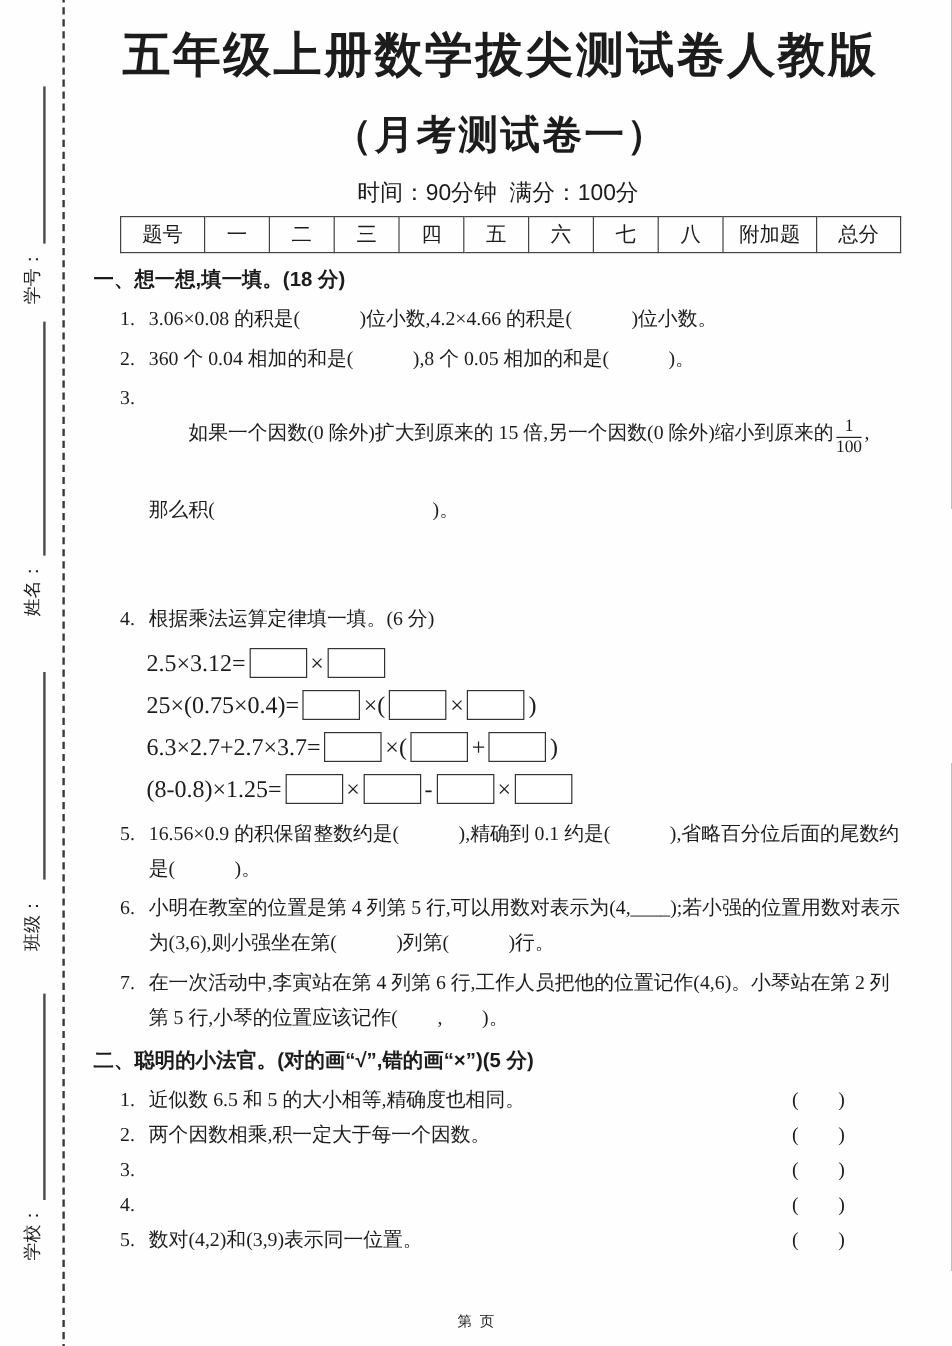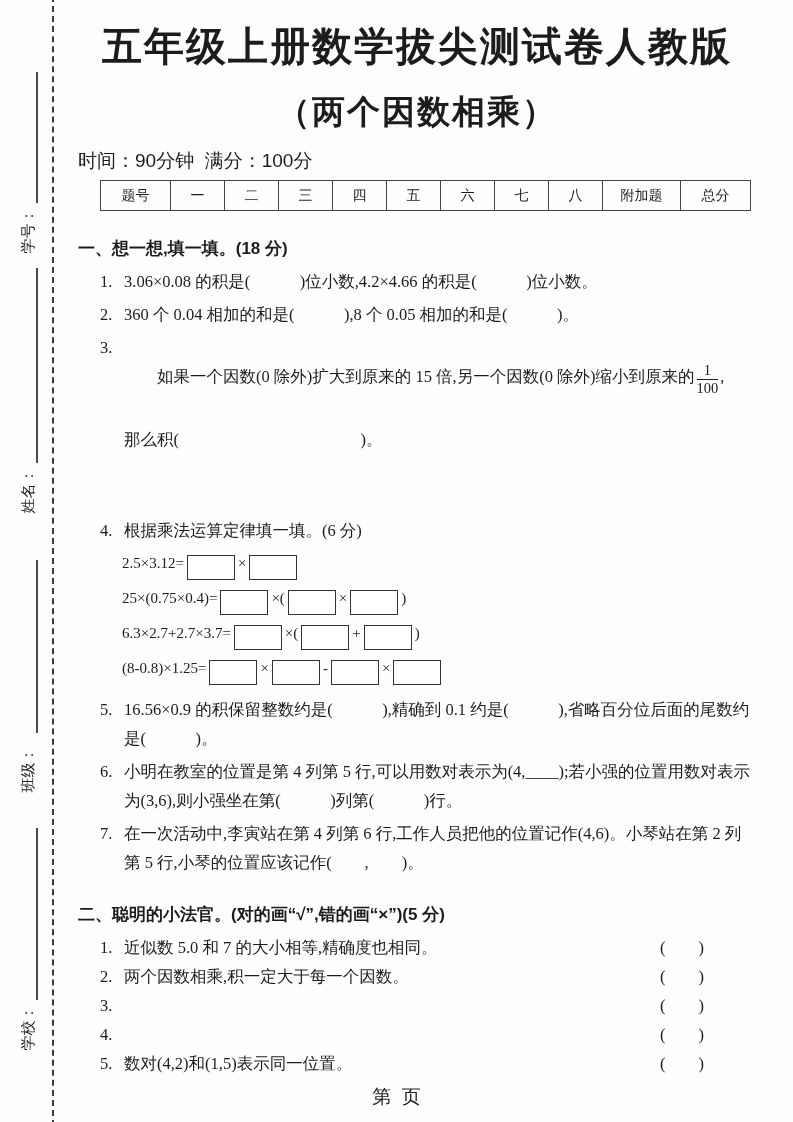--- a/index.html
+++ b/index.html
@@ -106,7 +106,7 @@
   <div class="content">
 
     <div class="title">五年级上册数学拔尖测试卷人教版</div>
-    <div class="subtitle">（两个因数相乘）</div>
+    <div class="subtitle">（月考测试卷一）</div>
     <div class="meta">时间：90分钟  满分：100分</div>
 
     <table class="score">

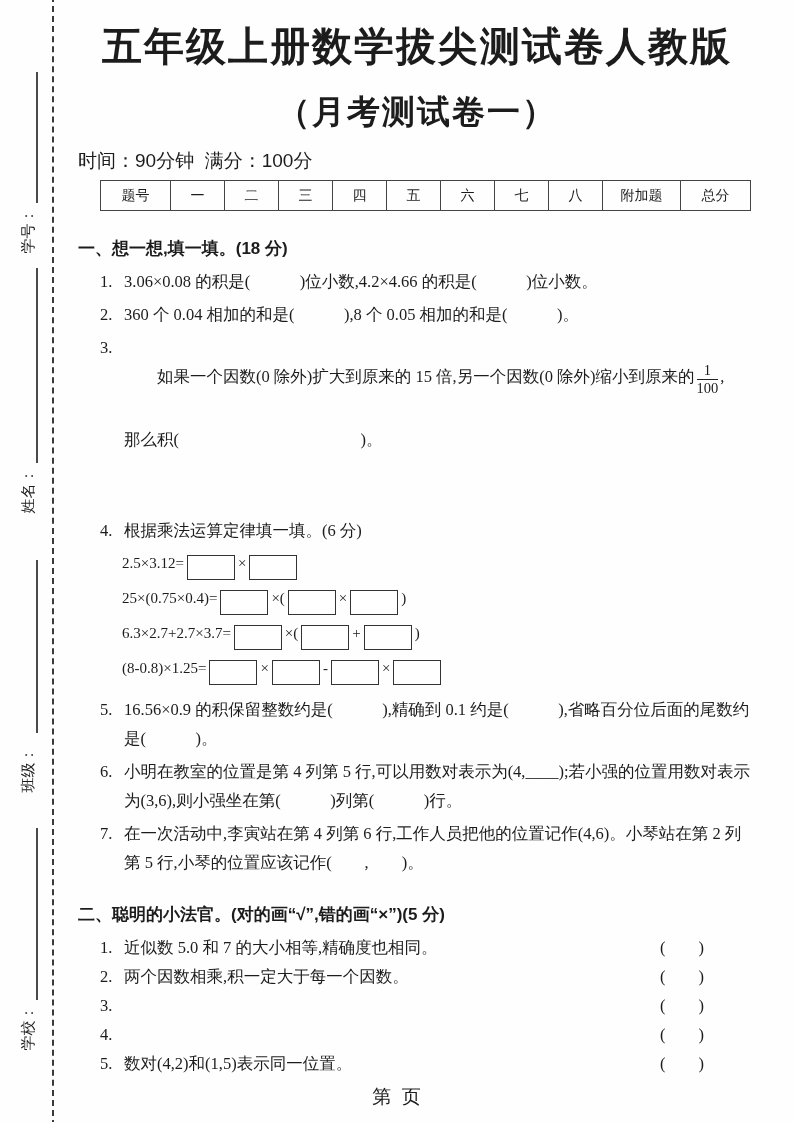--- a/index.html
+++ b/index.html
@@ -46,7 +46,7 @@
     font-size: 33px; font-weight: bold; letter-spacing: 2px;
   }
   .meta {
-    margin: 13px 4px 0 0; text-align: left;
+    margin: 13px 4px 0 0; text-align: center;
     font-family: "Liberation Sans", sans-serif;
     font-size: 19px; white-space: pre-wrap;
   }

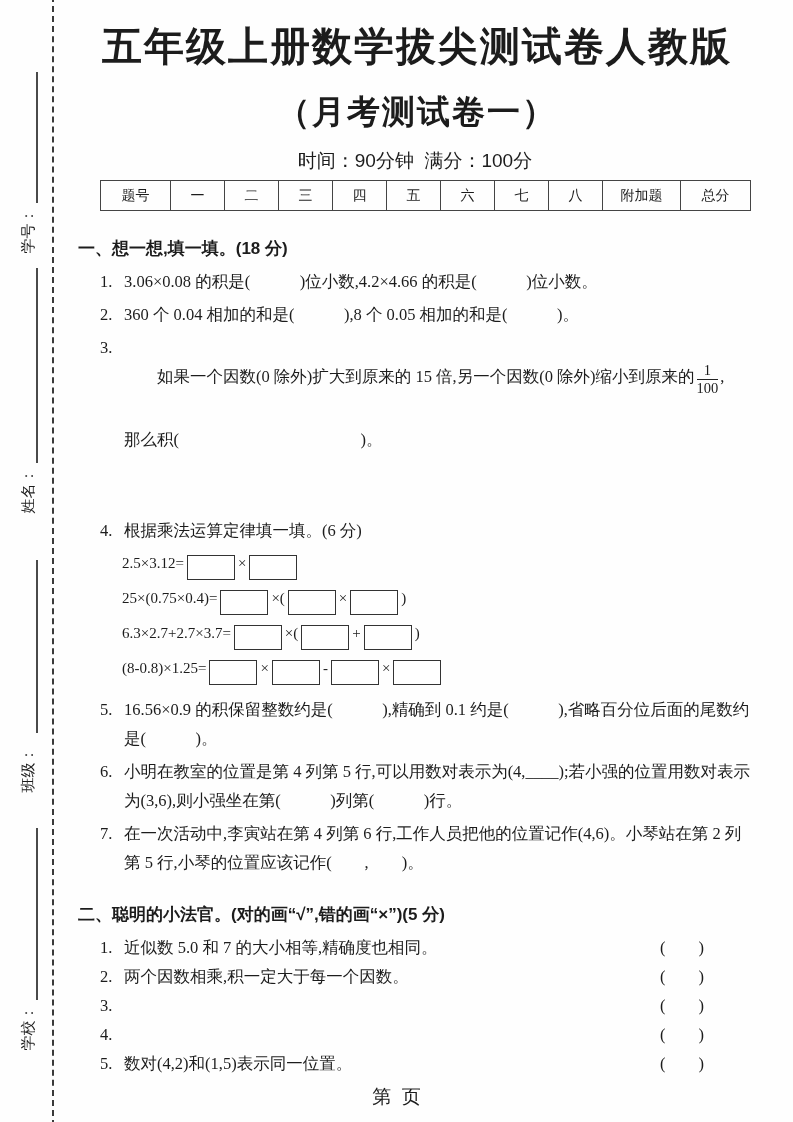--- a/index.html
+++ b/index.html
@@ -58,7 +58,7 @@
   table.score th, table.score td {
     border: 1.6px solid #444; text-align: center;
     font-family: "Liberation Sans", sans-serif;
-    font-size: 14px; font-weight: normal; padding: 0;
+    font-size: 17px; font-weight: normal; padding: 0;
   }
   table.score tr.hd  { height: 30px; }
   table.score tr.sc  { height: 34px; }

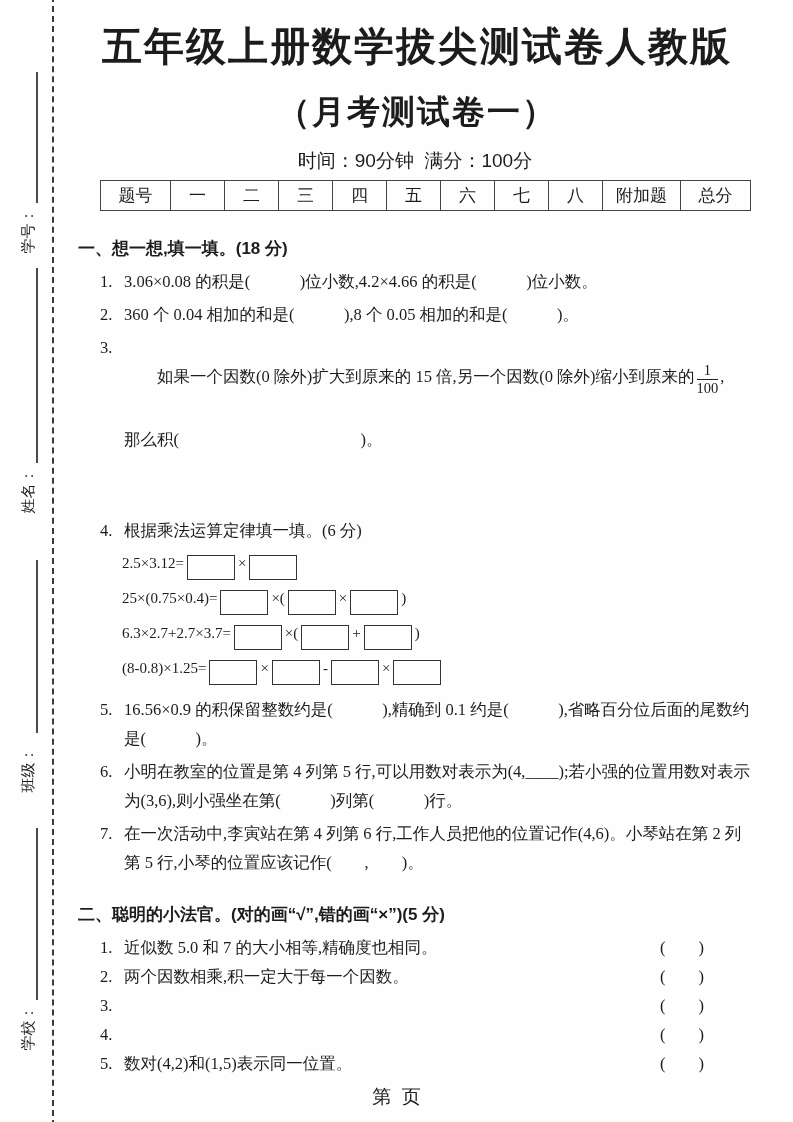--- a/index.html
+++ b/index.html
@@ -64,7 +64,7 @@
   table.score tr.sc  { height: 34px; }
   
   .sec-heading {
-    margin: 26px 0 7px; font-size: 17px; font-weight: bold;
+    margin: 10px 0 7px; font-size: 17px; font-weight: bold;
     font-family: "Liberation Sans", sans-serif; white-space: pre-wrap;
   }
   .question { display: flex; padding-left: 22px; font-size: 16.5px; line-height: 29px; margin-bottom: 4px; }

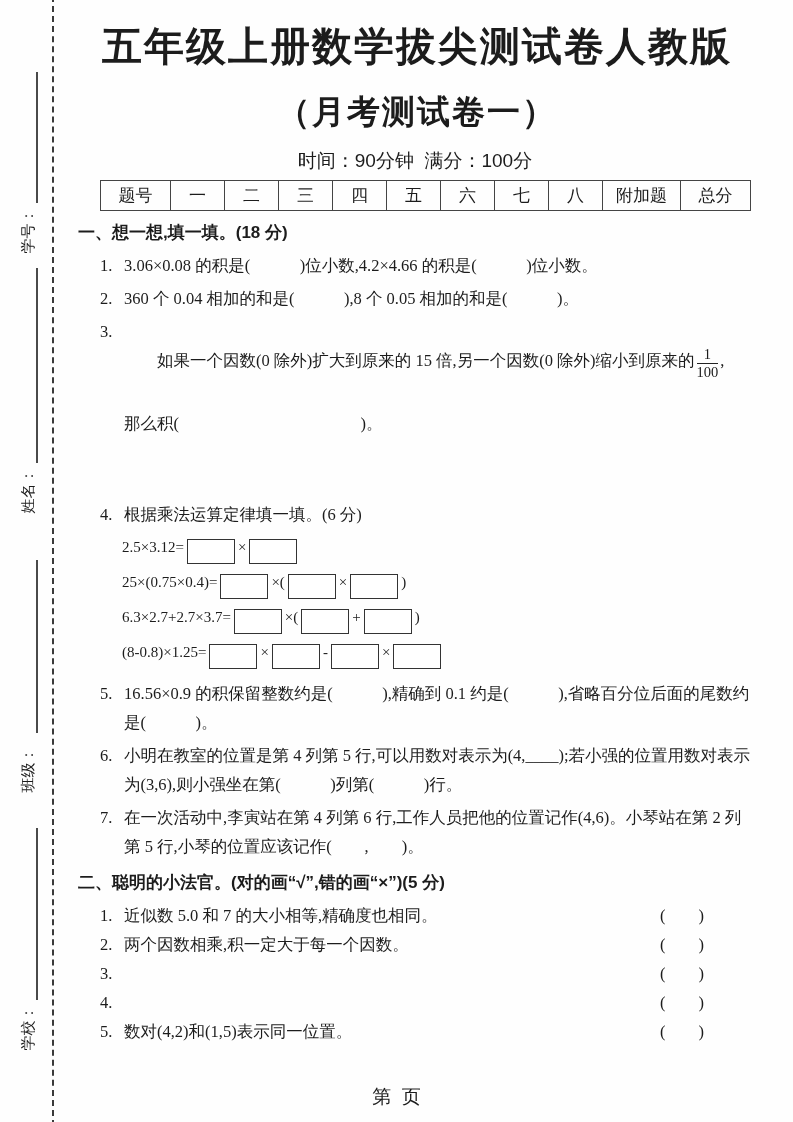--- a/index.html
+++ b/index.html
@@ -76,7 +76,7 @@
   .frac .den { display: block; padding-top: 1px; }
   
   .eq-block { margin: 2px 0 2px 44px; }
-  .eq-row { display: flex; align-items: flex-start; font-size: 15px; margin: 10px 0; white-space: pre; }
+  .eq-row { display: flex; align-items: flex-end; font-size: 20px; margin: 10px 0; white-space: pre; }
   .box { display: inline-block; width: 48px; height: 25px; border: 1.7px solid #333; margin: 0 3px; background: #fff; }
   
   .judge { display: flex; padding-left: 22px; font-size: 16.5px; line-height: 29px; }

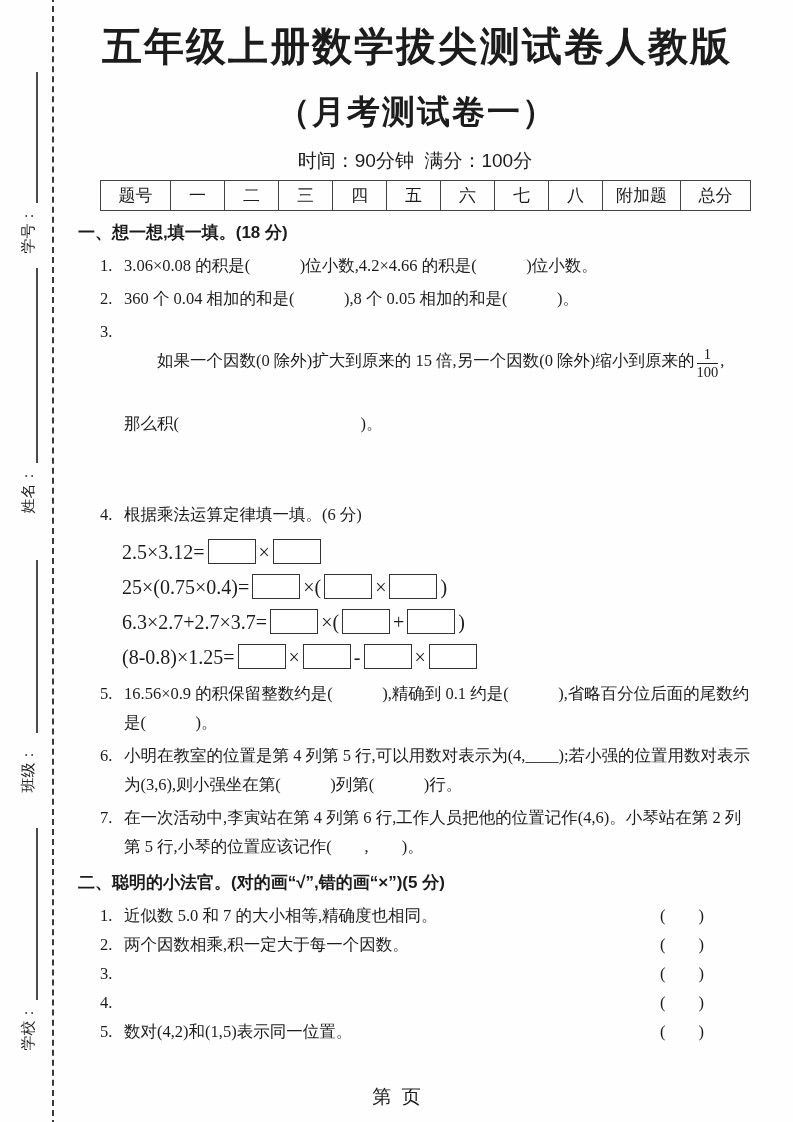--- a/index.html
+++ b/index.html
@@ -199,7 +199,7 @@
 
     <div class="judge">
       <span class="q-num">1.</span>
-      <span>近似数 5.0 和 7 的大小相等,精确度也相同。</span>
+      <span>近似数 6.5 和 5 的大小相等,精确度也相同。</span>
       <span class="brackets">(        )</span>
     </div>
     <div class="judge">

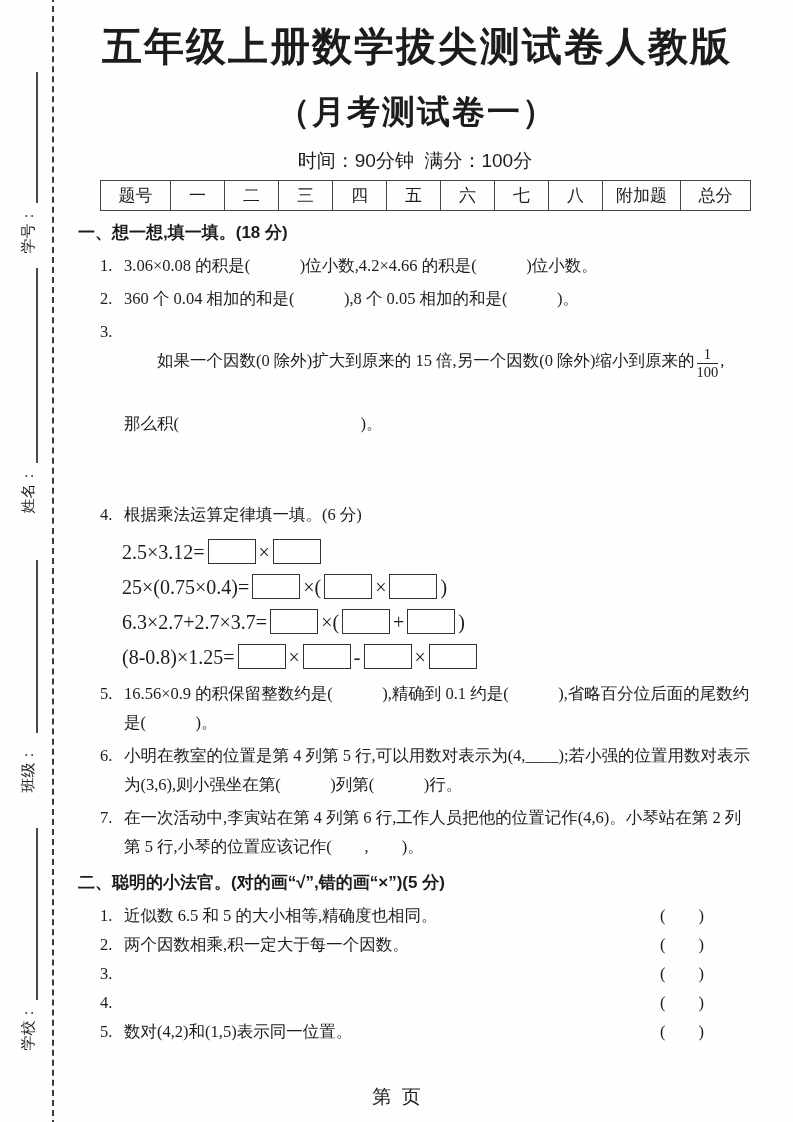--- a/index.html
+++ b/index.html
@@ -217,7 +217,7 @@
     </div>
     <div class="judge">
       <span class="q-num">5.</span>
-      <span>数对(4,2)和(1,5)表示同一位置。</span>
+      <span>数对(4,2)和(3,9)表示同一位置。</span>
       <span class="brackets">(        )</span>
     </div>
 

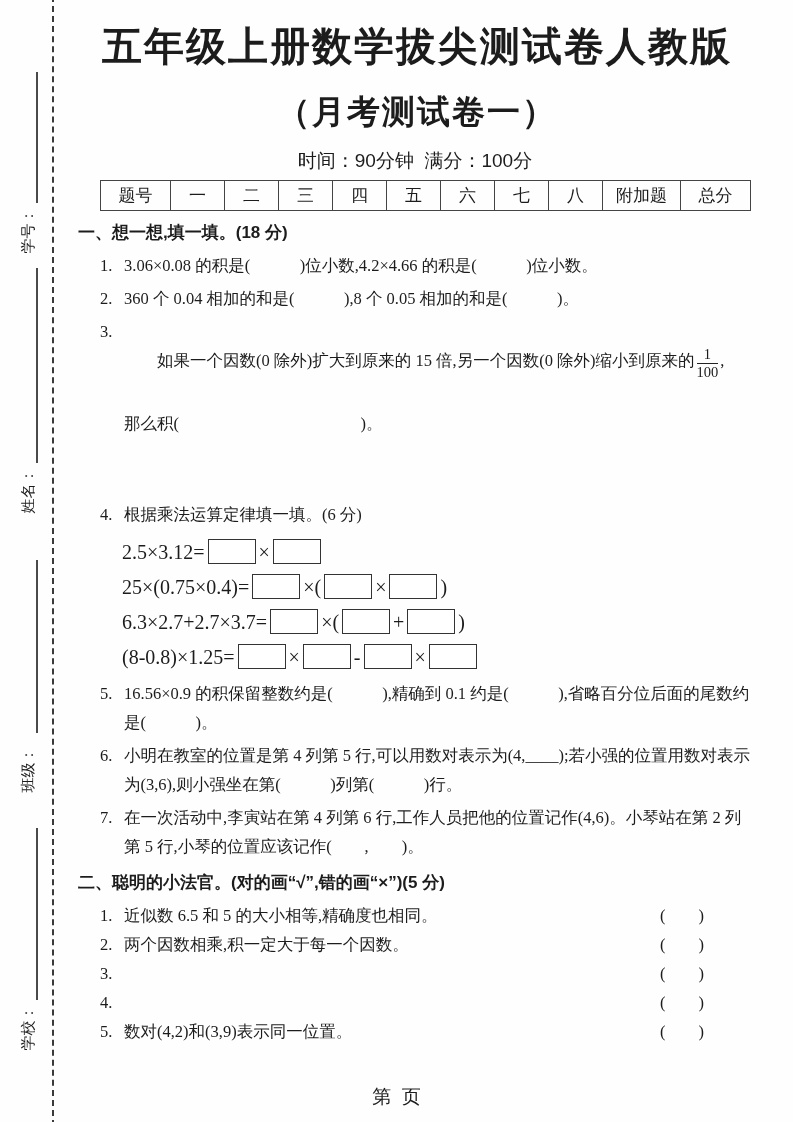--- a/index.html
+++ b/index.html
@@ -84,7 +84,7 @@
   
   .footer {
     position: absolute; left: 0; right: 0; bottom: 12px;
-    text-align: center; font-size: 19px; white-space: pre;
+    text-align: center; font-size: 12px; white-space: pre;
     font-family: "Liberation Sans", sans-serif;
   }
 </style>

